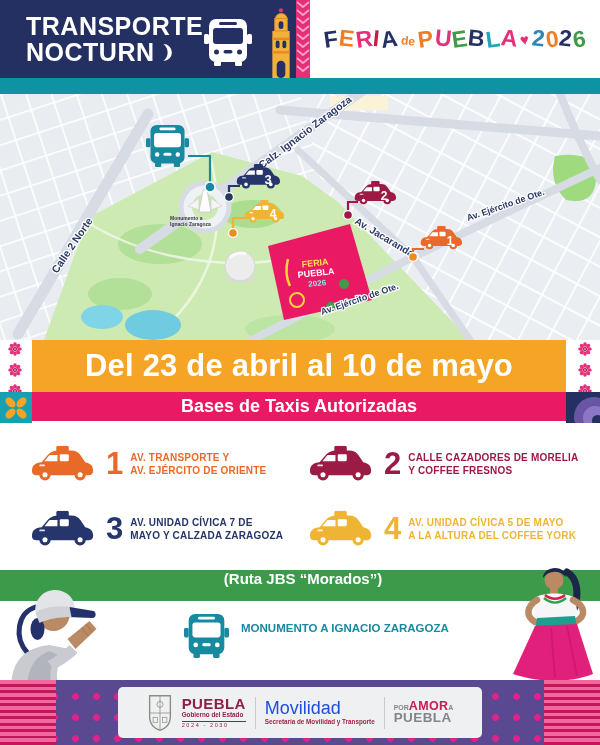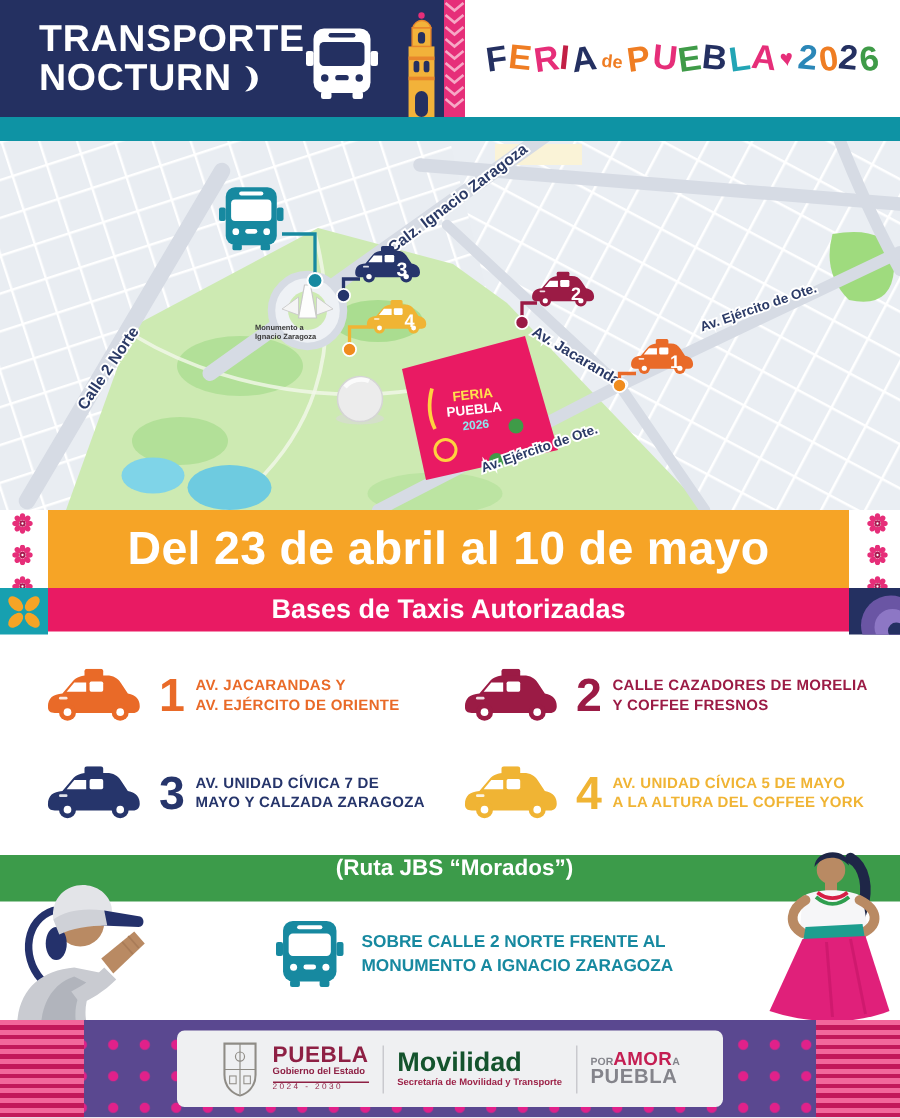--- a/index.html
+++ b/index.html
@@ -350,7 +350,7 @@
       </svg>
     <span class="num">1</span>
     <div class="lines">
-      <div>AV. JACARANDAS Y</div>
+      <div>AV. TRANSPORTE Y</div>
       <div>AV. EJÉRCITO DE ORIENTE</div>
     </div>
   </div>

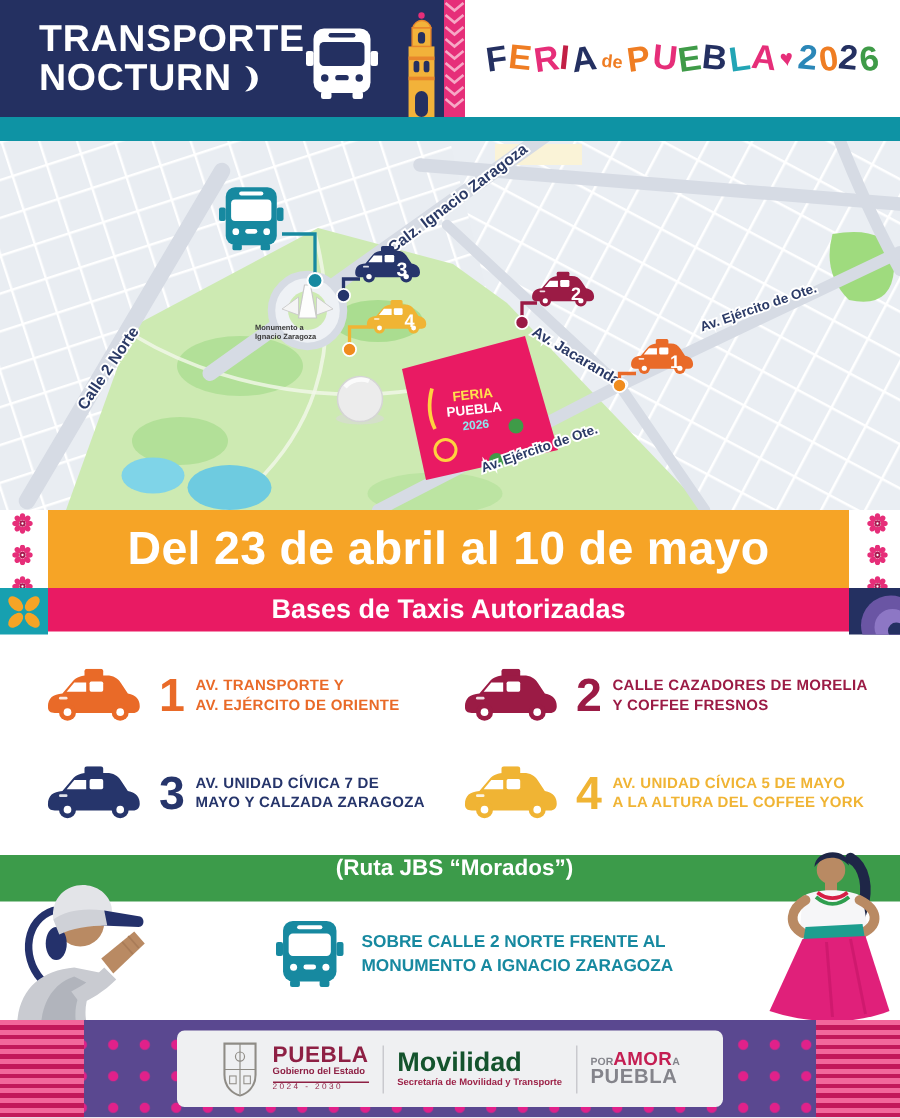--- a/index.html
+++ b/index.html
@@ -392,7 +392,6 @@
       <use href="#busfront"></use>
     </svg>
   <div class="busstop-text">
-    <div>SOBRE CALLE 2 NORTE FRENTE AL</div>
     <div>MONUMENTO A IGNACIO ZARAGOZA</div>
   </div>
 

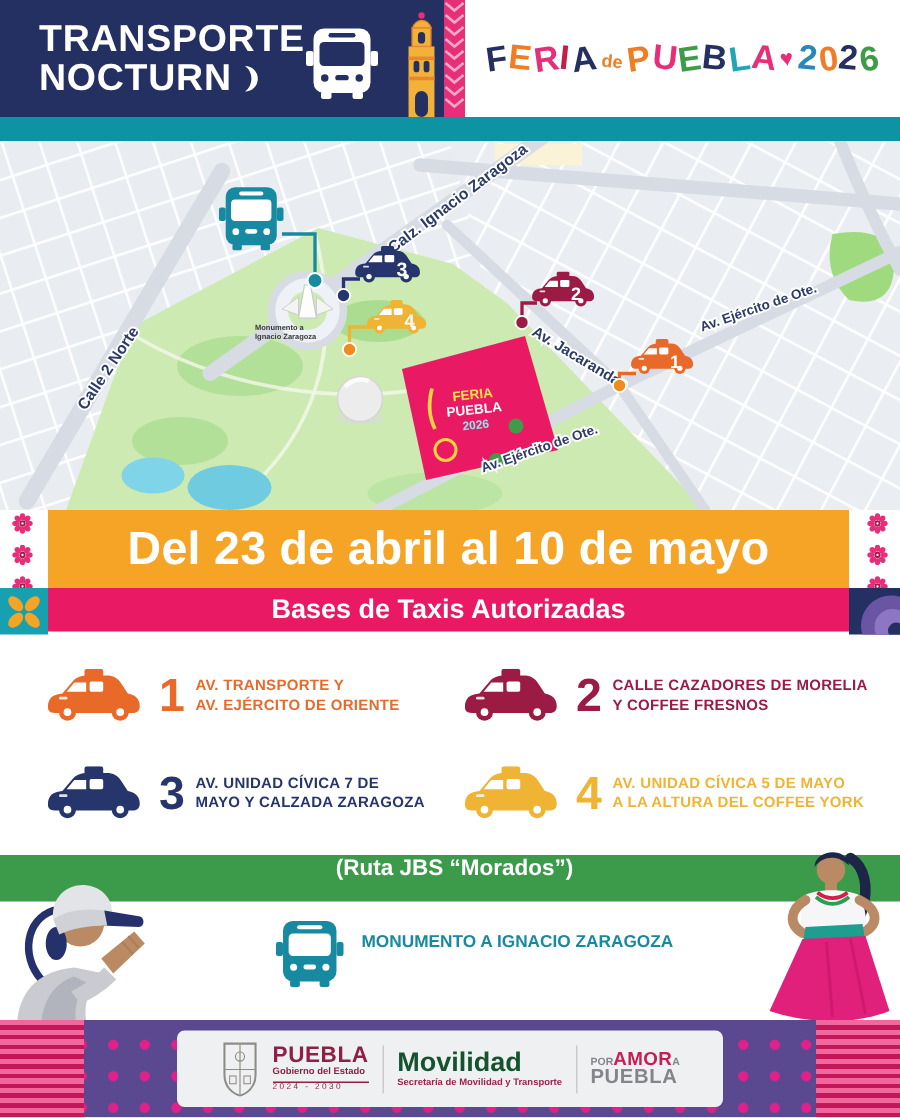--- a/index.html
+++ b/index.html
@@ -73,7 +73,7 @@
   .col-puebla .sb{font-size:6.3px;font-weight:bold;margin-top:1px}
   .col-puebla .yr{font-size:5.5px;letter-spacing:1.6px;border-top:1px solid #8e2044;margin-top:2px;padding-top:1.5px}
   .col-mov{line-height:1}
-  .col-mov .nm{font-size:18px;font-weight:700;color:#14532d}
+  .col-mov .nm{font-size:18px;font-weight:400;color:#1d4ed8}
   .col-mov .sb{font-size:6.3px;font-weight:bold;color:#9d2449;margin-top:2px}
   .col-slogan{line-height:.9}
   .col-slogan .r1{display:flex;align-items:baseline}

